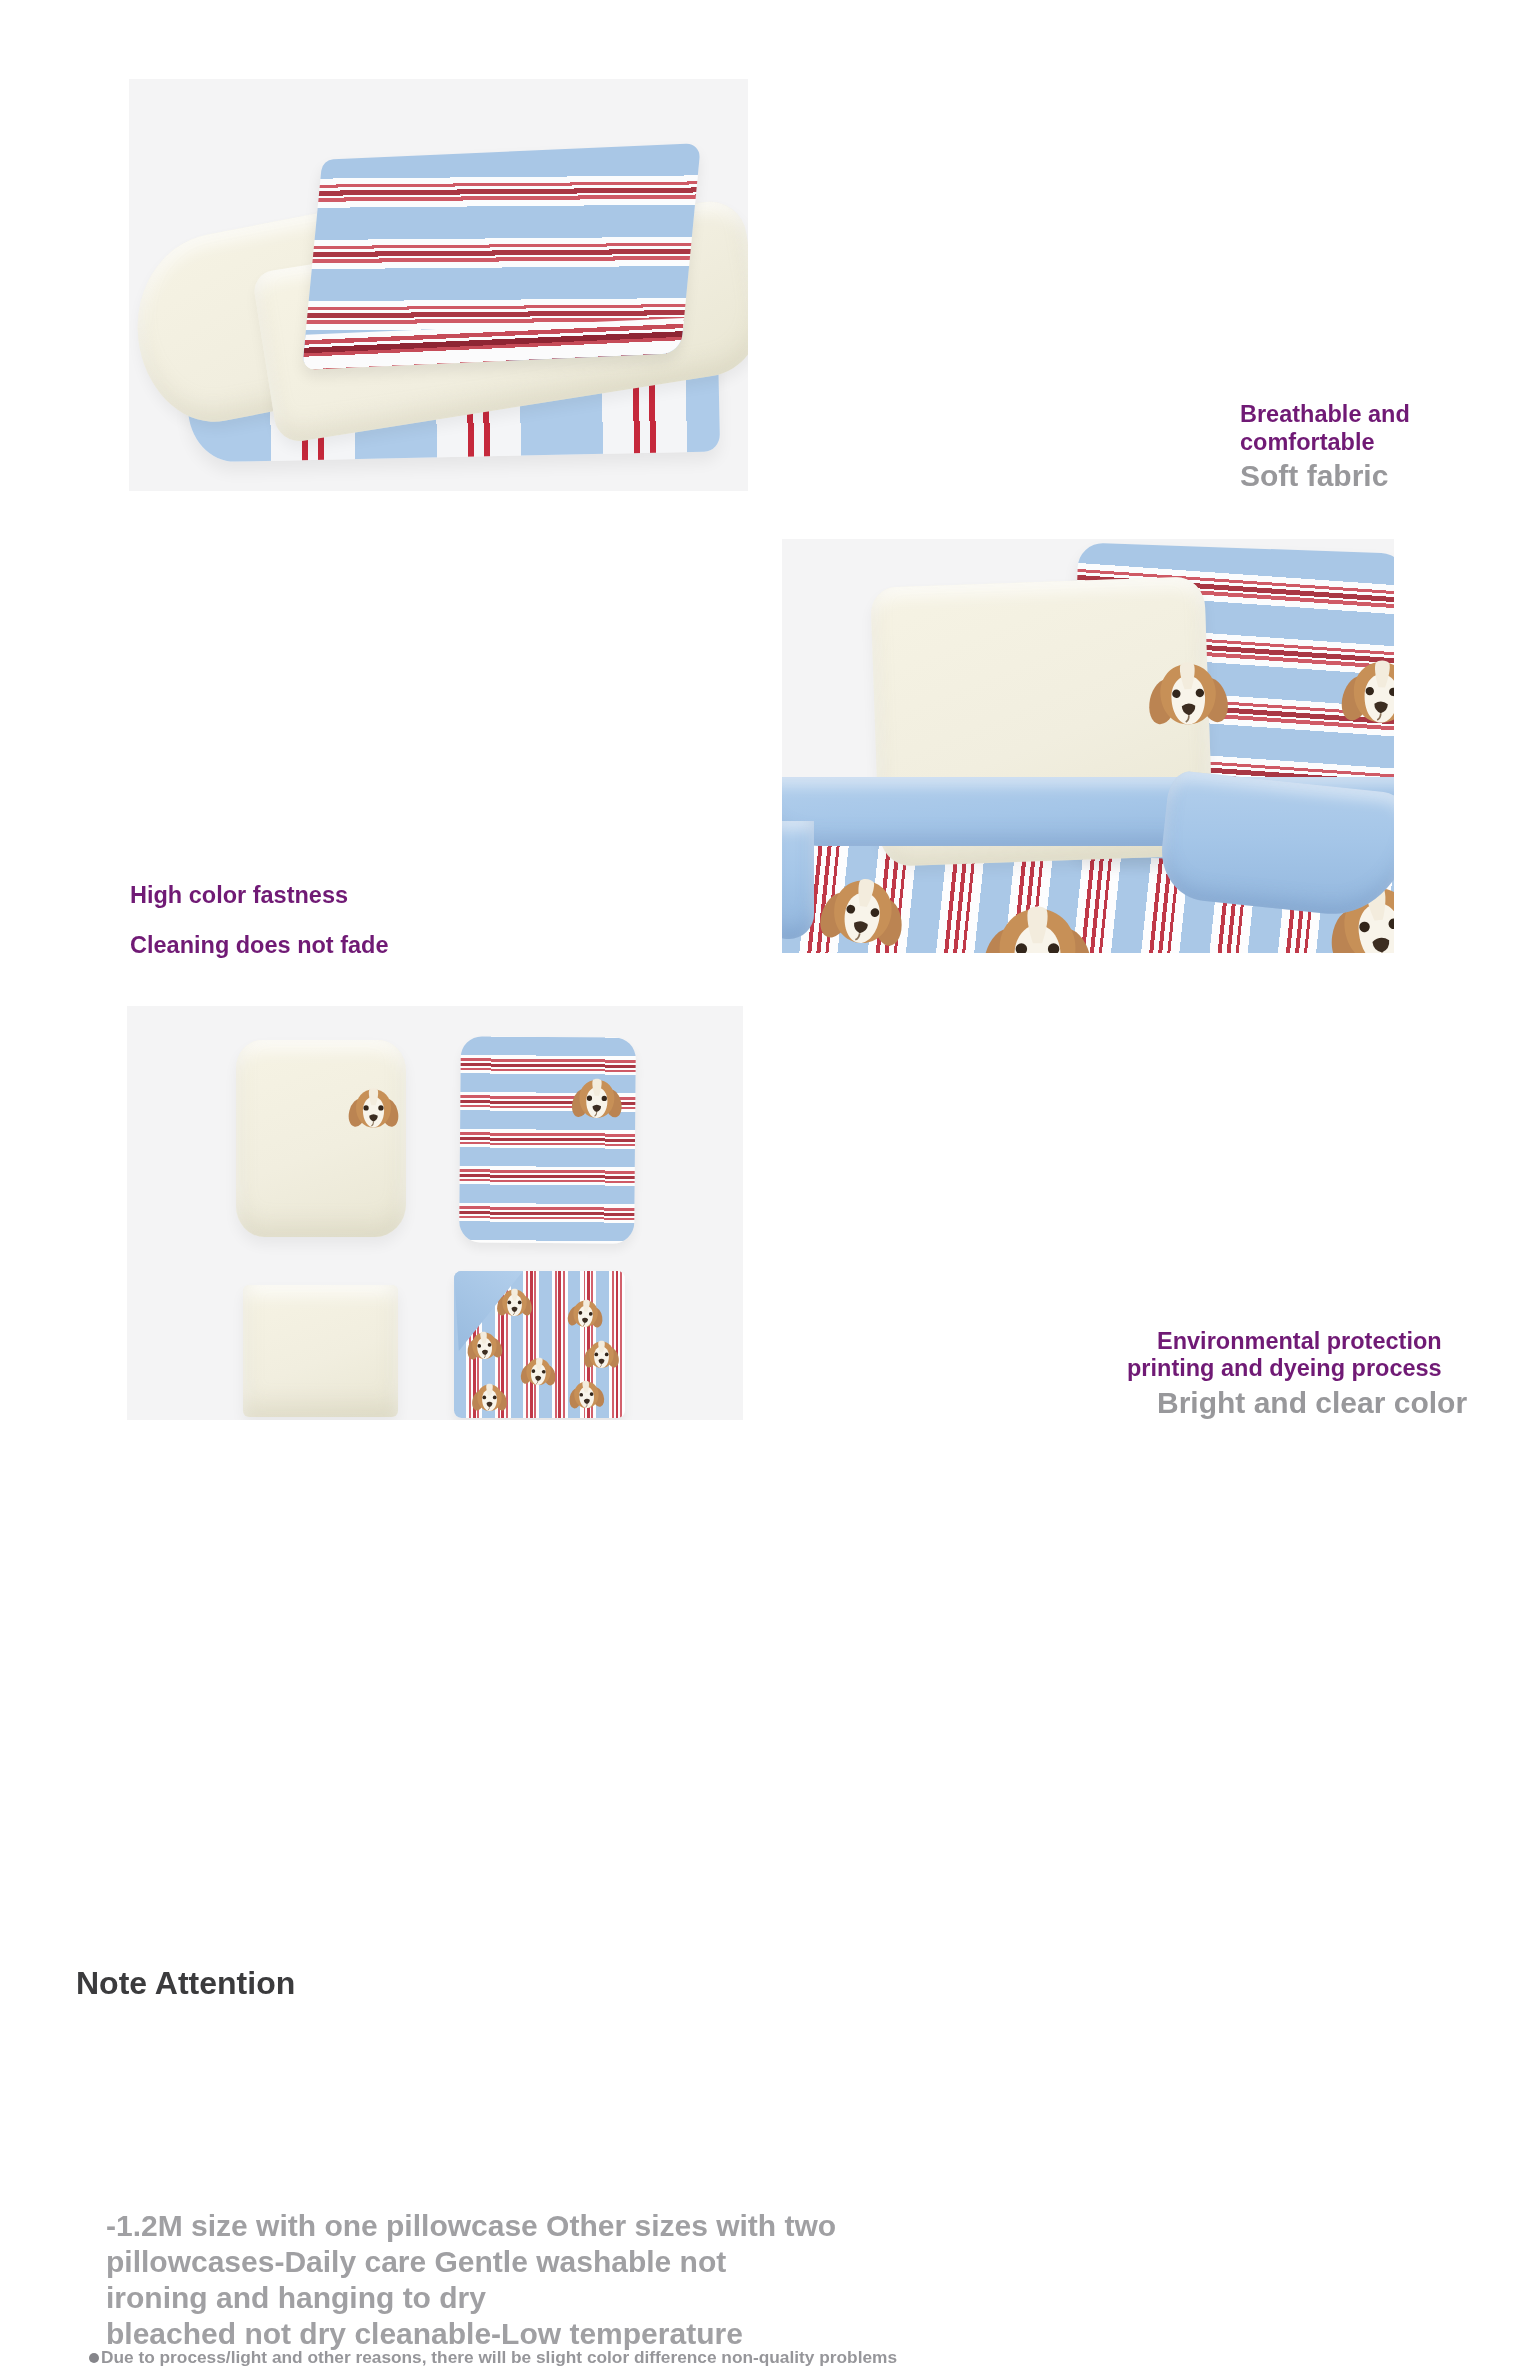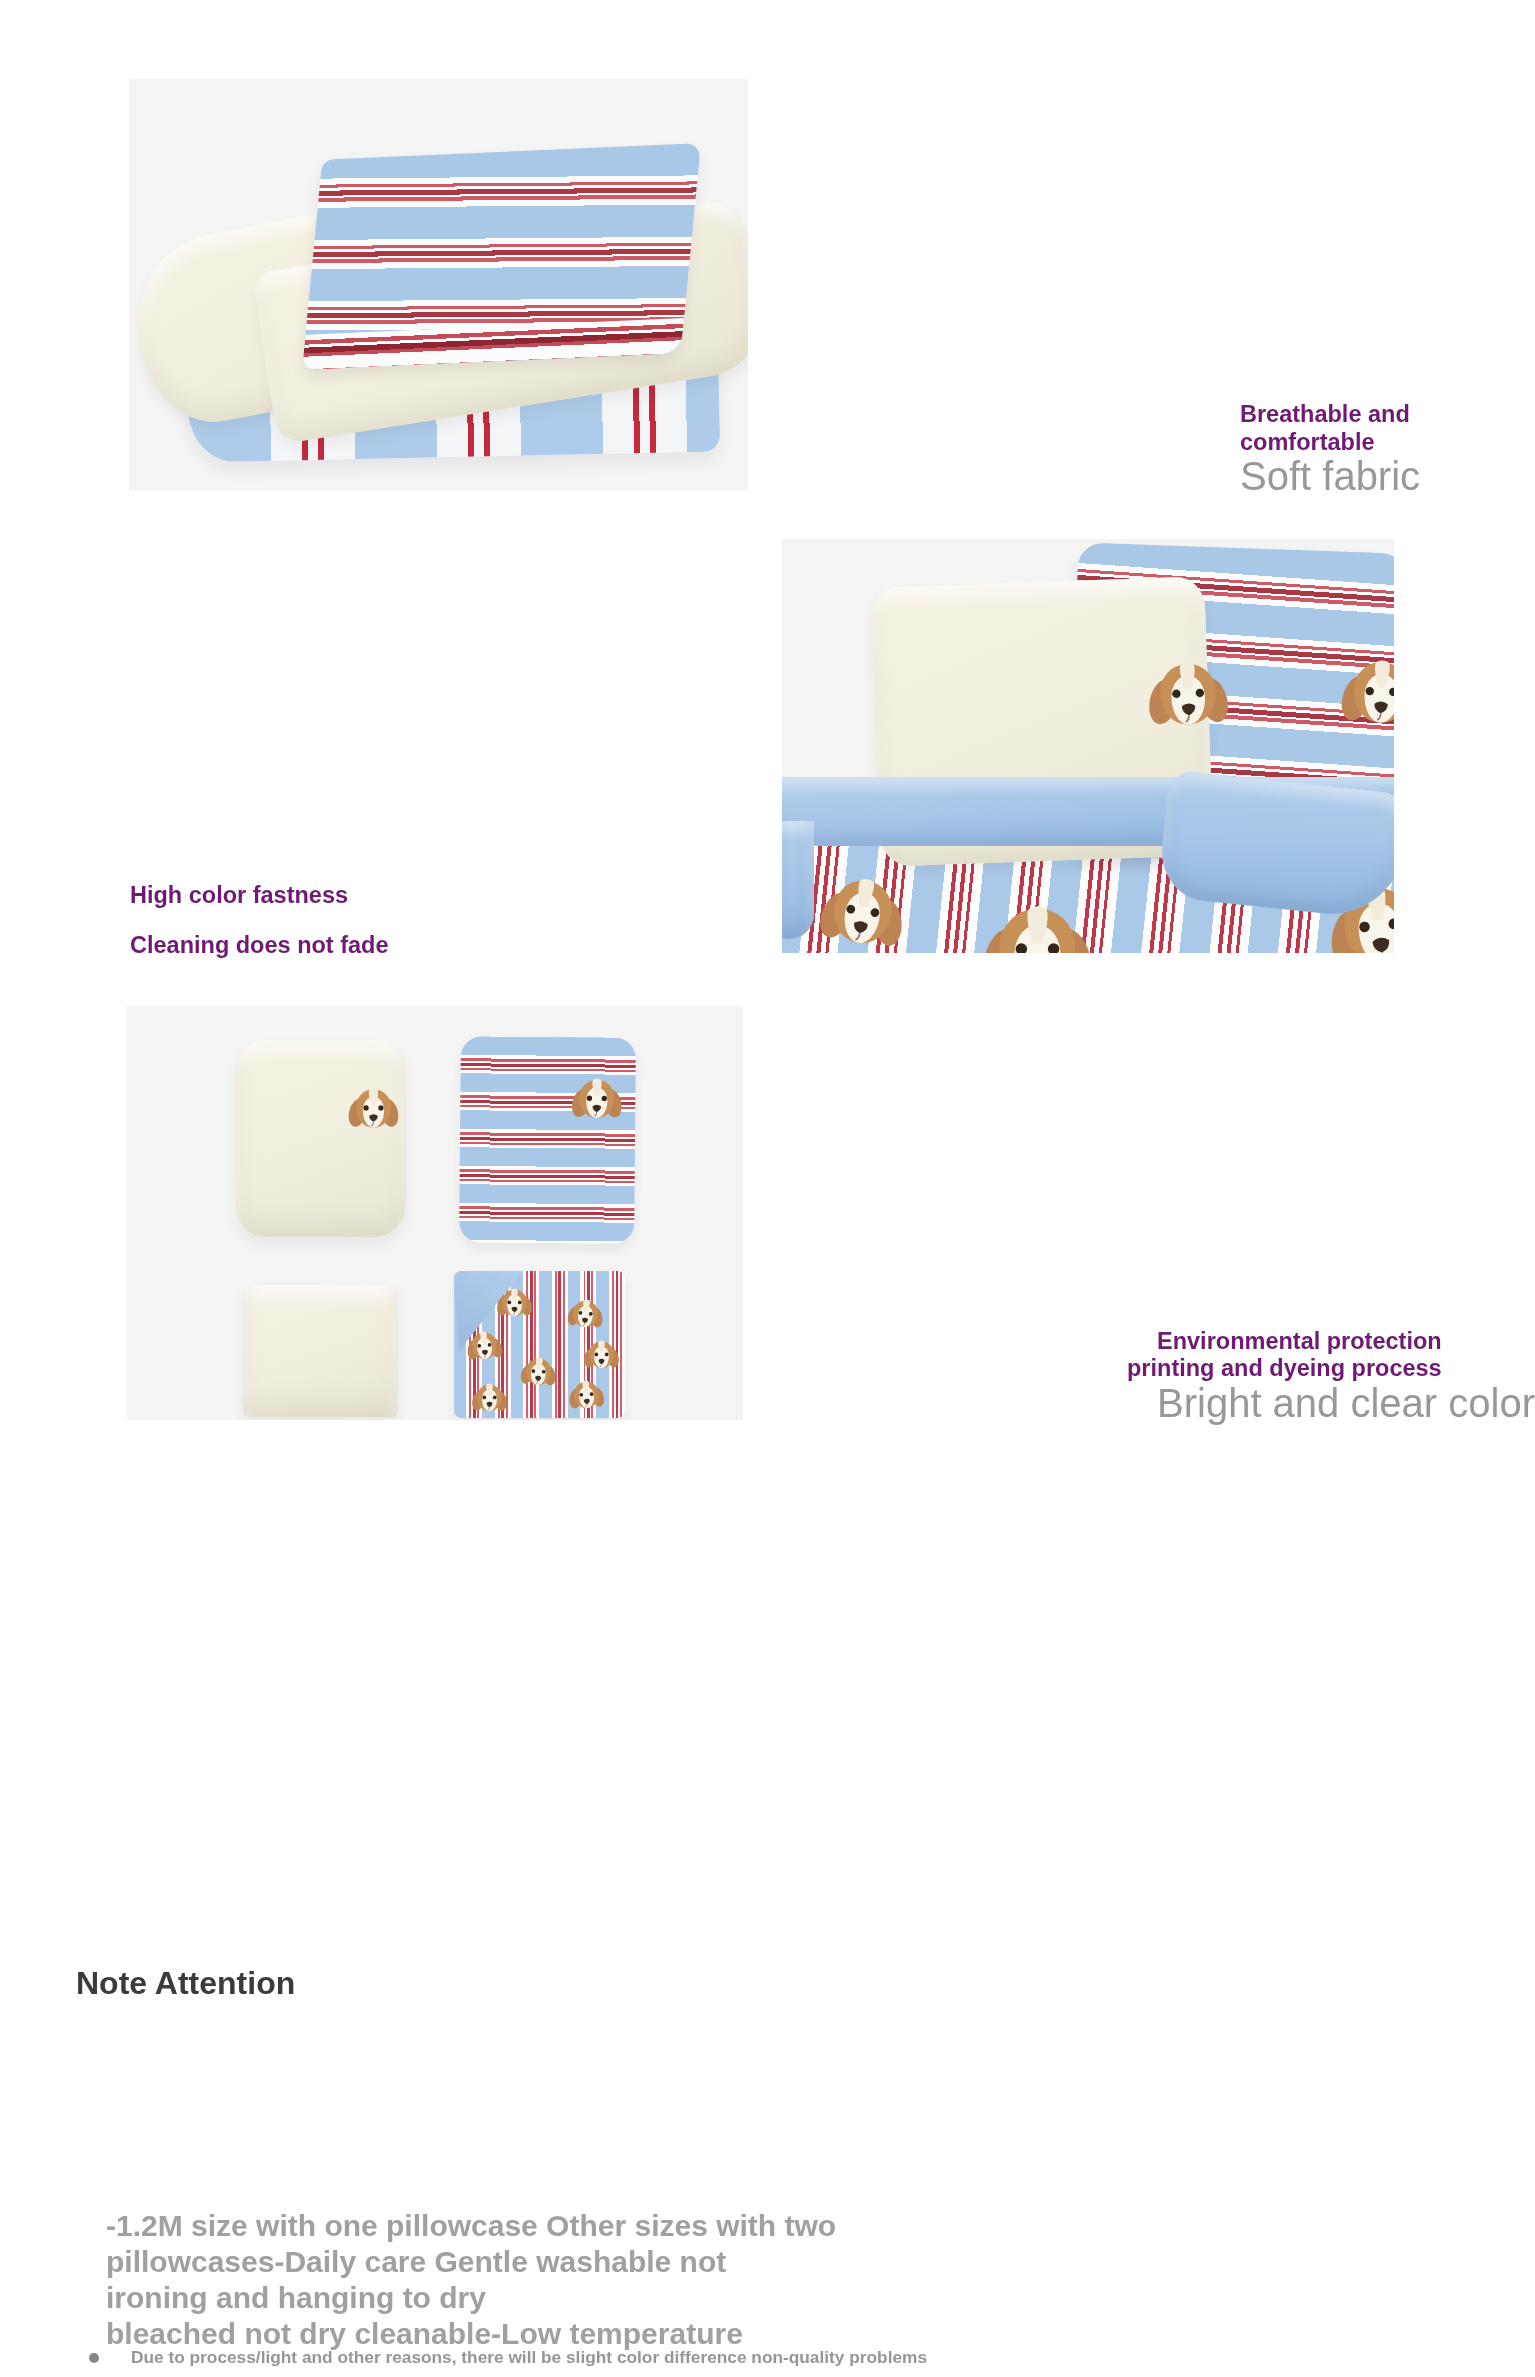--- a/index.html
+++ b/index.html
@@ -79,7 +79,7 @@
 
   
   .feat-line{position:absolute;font-weight:bold;color:#701a75;font-size:23.5px;line-height:28.5px;white-space:nowrap;}
-  .feat-headline{position:absolute;font-weight:normal;color:#98989b;font-size:40px;line-height:36px;white-space:nowrap;}
+  .feat-headline{position:absolute;font-weight:bold;color:#98989b;font-size:30px;line-height:36px;white-space:nowrap;}
   #feat-soft-1{left:1240px;top:400px;}
   #feat-soft-2{left:1240px;top:428px;}
   #feat-soft-h{left:1240px;top:458px;}

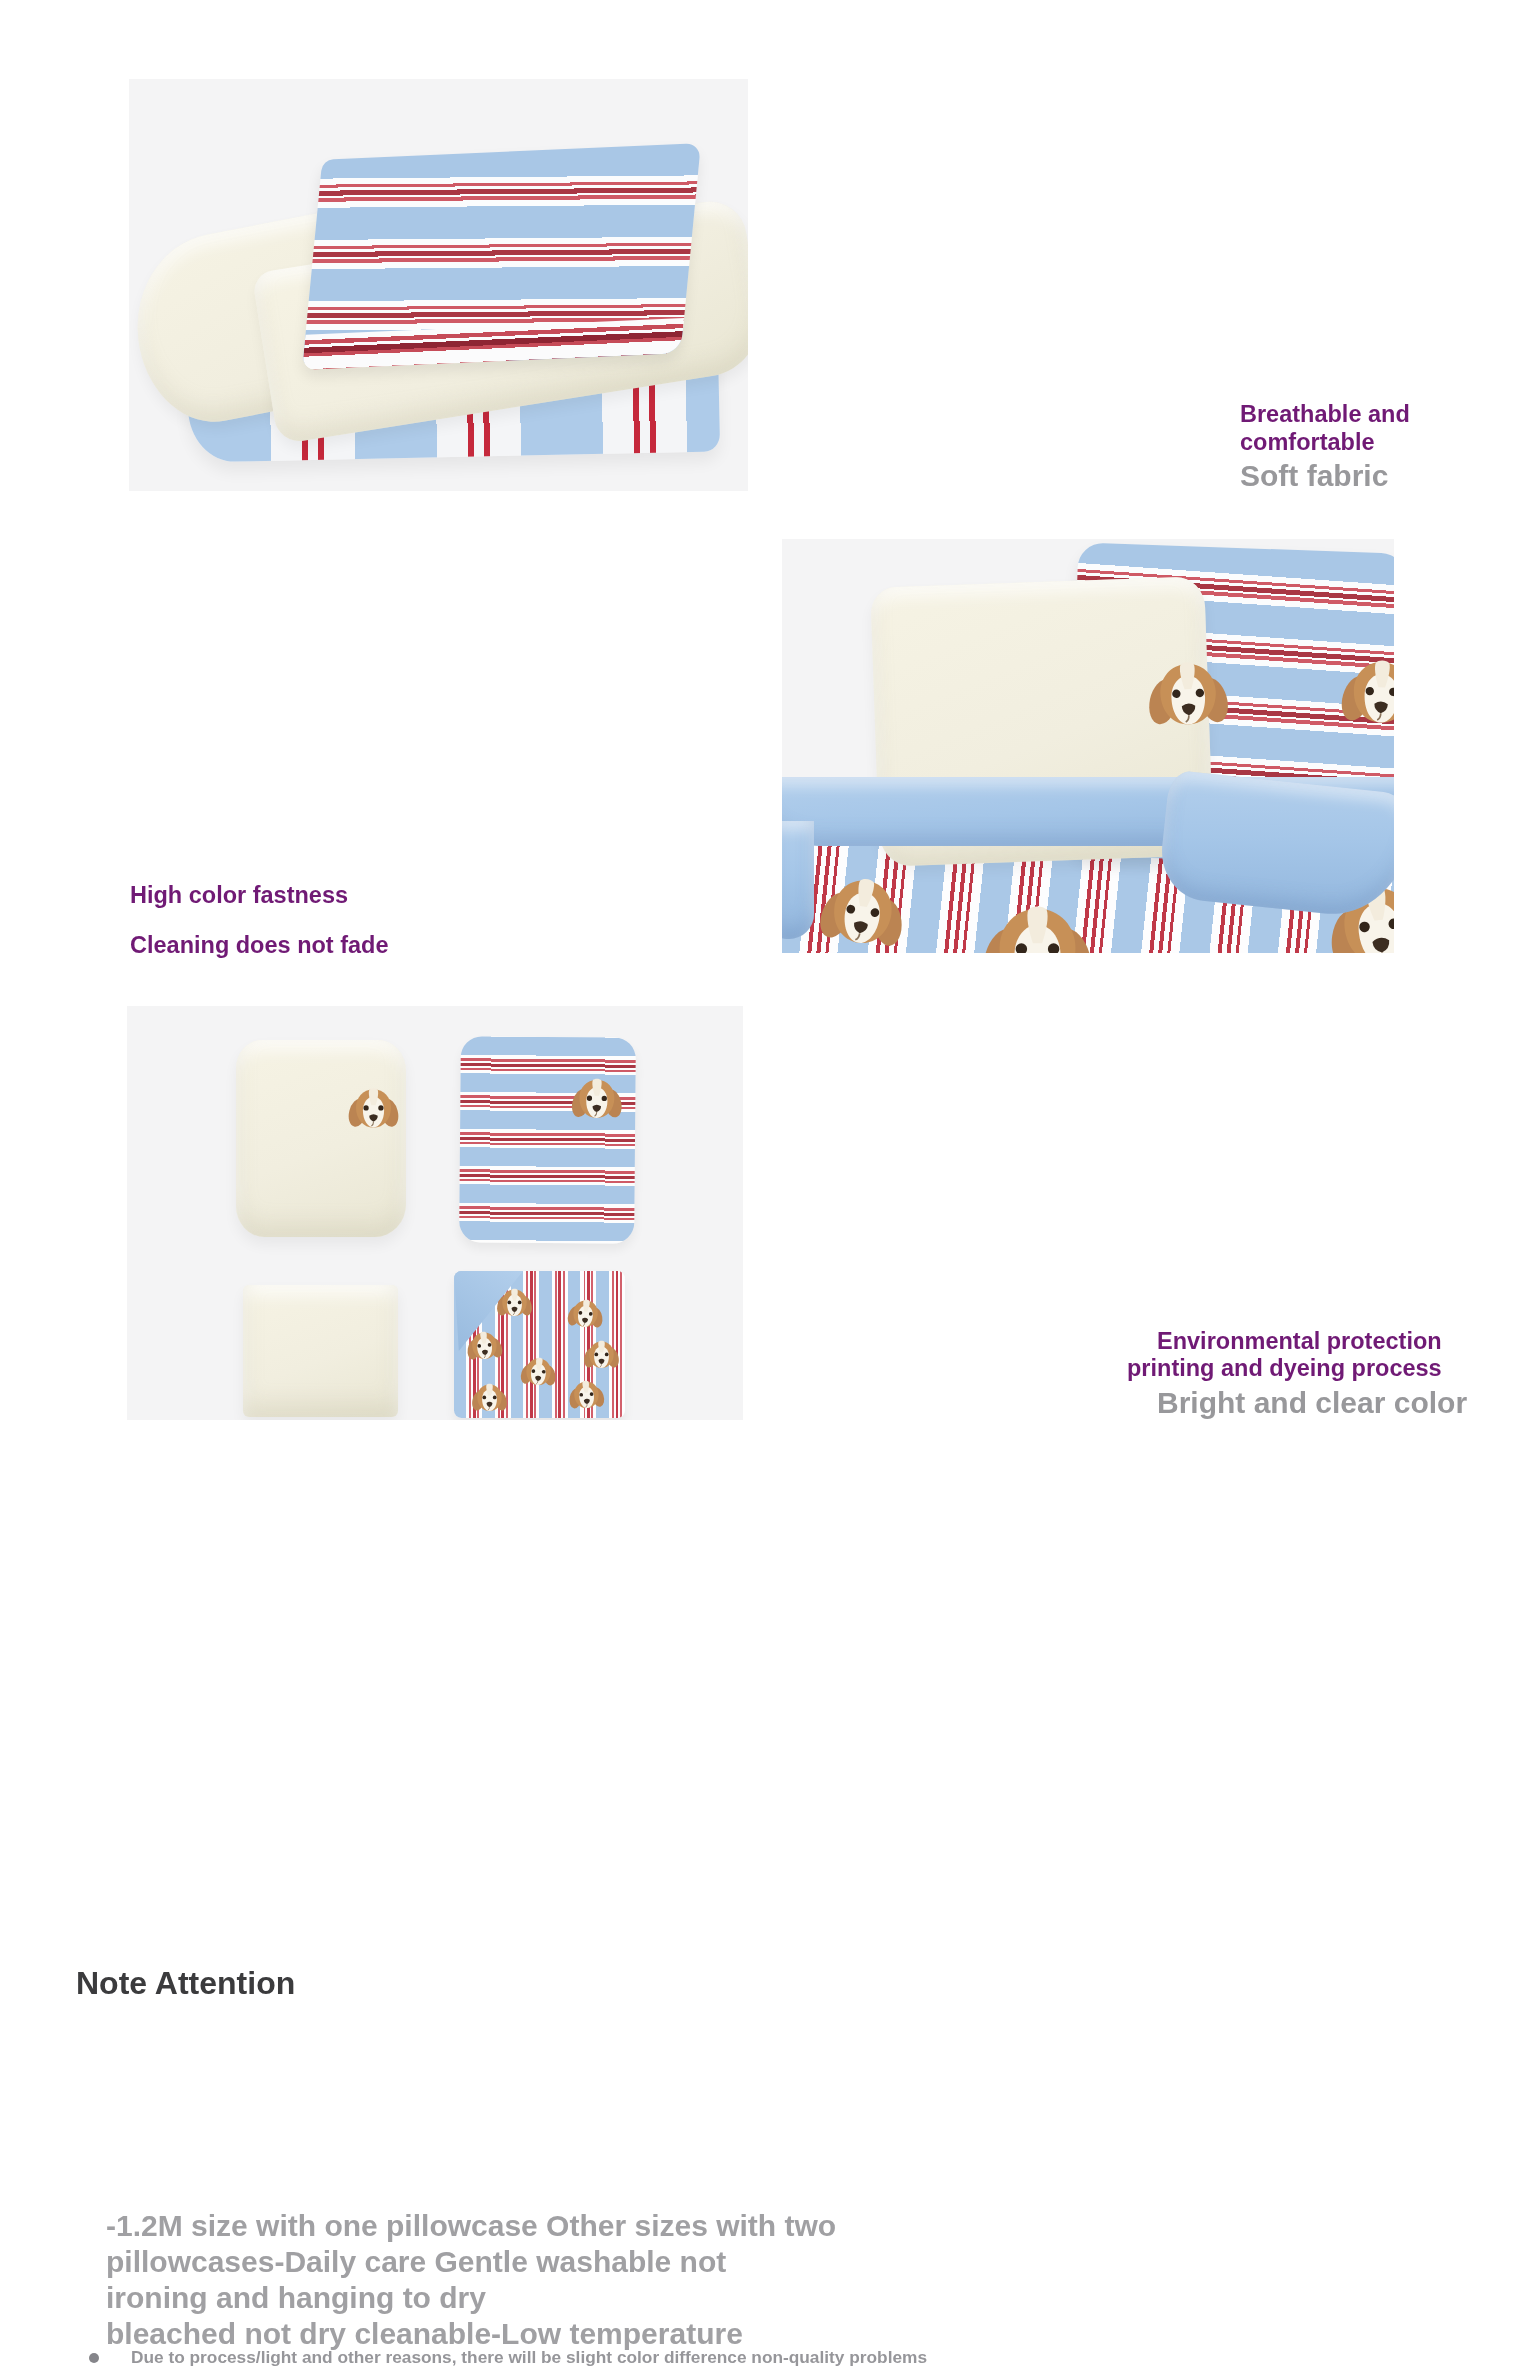--- a/index.html
+++ b/index.html
@@ -94,7 +94,7 @@
   .care-line{font-weight:bold;color:#a0a0a3;font-size:30px;line-height:36px;white-space:nowrap;}
   #disclaimer-row{position:absolute;left:89px;top:2347px;display:flex;align-items:flex-start;}
   #disclaimer-dot{width:10px;height:10px;border-radius:50%;background:#85858a;margin-top:6.2px;flex:0 0 auto;}
-  #disclaimer-text{margin-left:32px;font-weight:bold;color:#96969a;font-size:17.3px;line-height:21px;white-space:nowrap;}
+  #disclaimer-text{margin-left:2px;font-weight:bold;color:#96969a;font-size:17.3px;line-height:21px;white-space:nowrap;}
 </style>
 </head>
 <body>

